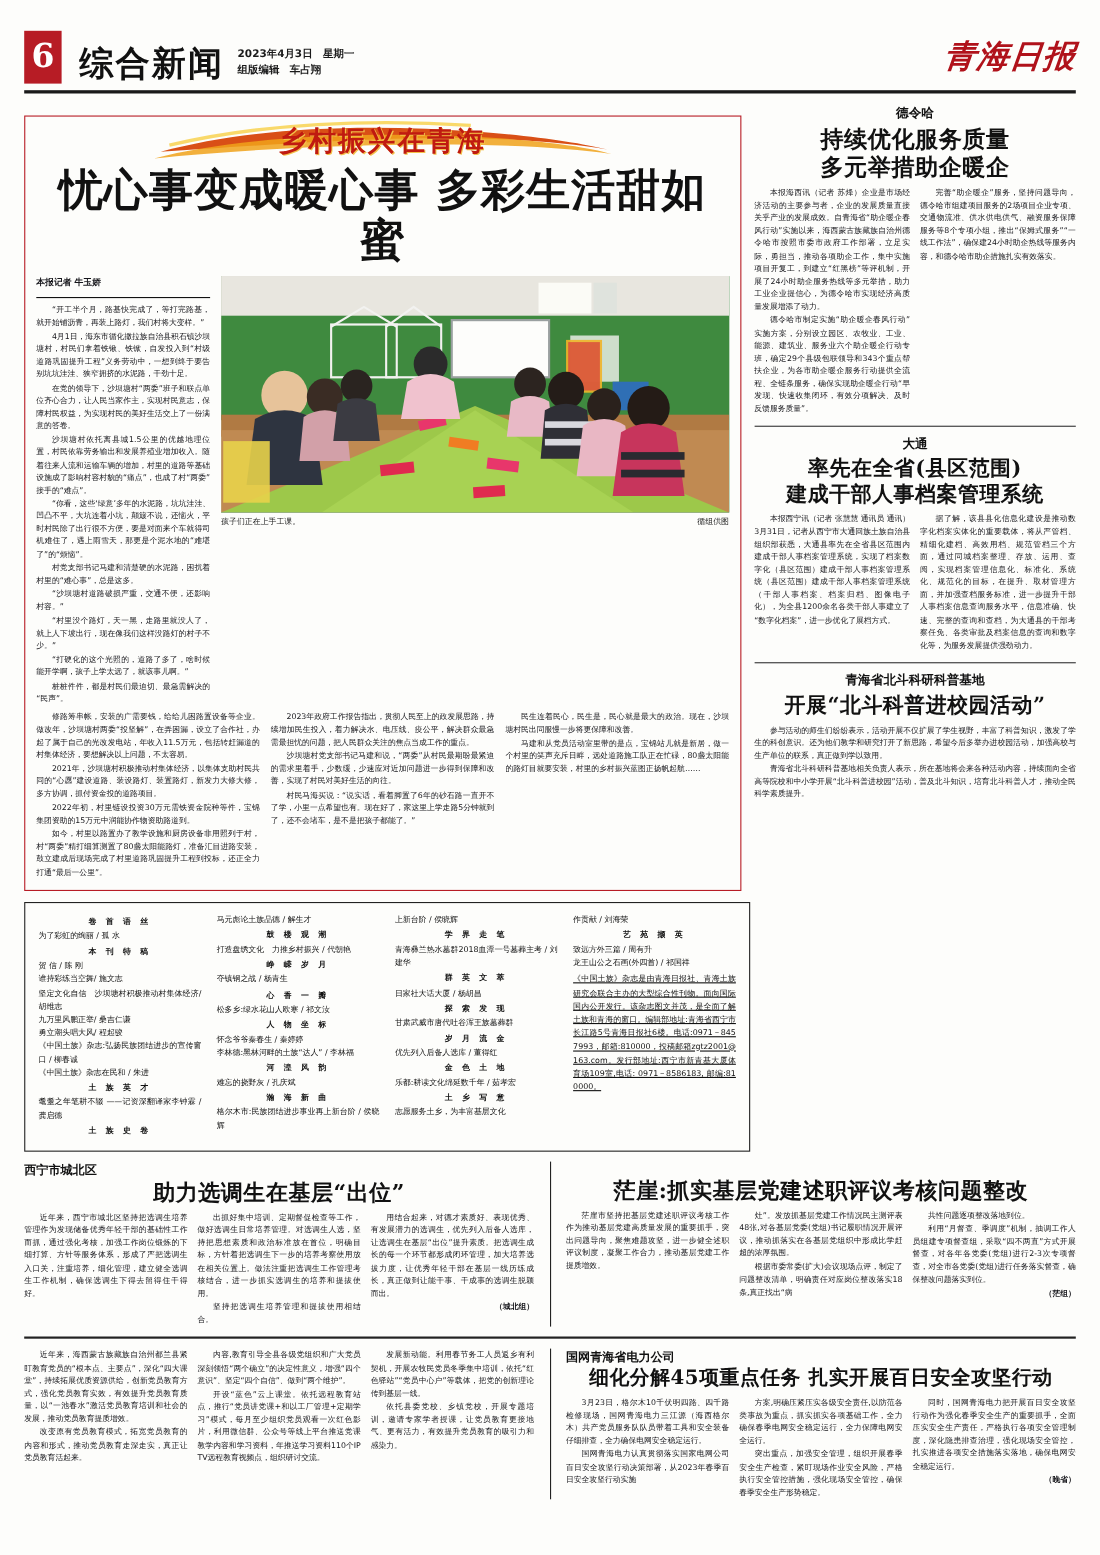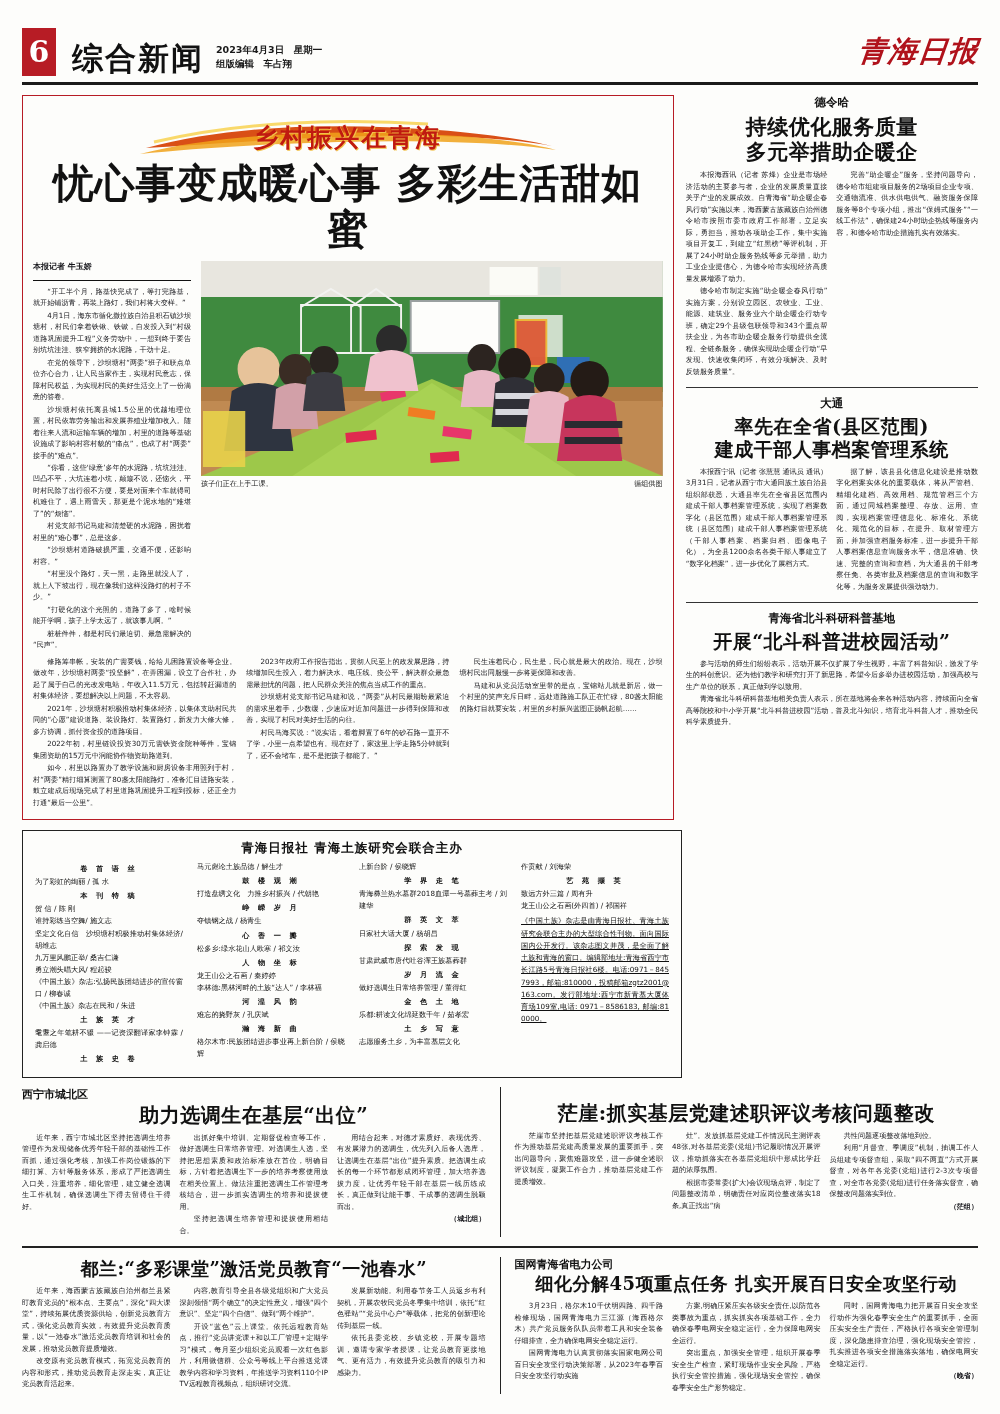--- a/index.html
+++ b/index.html
@@ -53,8 +53,8 @@
 
   
   .feature{
-    position:relative;border:1.4px solid #b71c25;margin-top:2px;
-    padding:20px 10px 10px;box-sizing:border-box;
+    position:relative;border:1.4px solid #b71c25;margin-top:12px;
+    padding:0 10px 10px;box-sizing:border-box;
   }
   .layout-top{display:flex;gap:12px;margin-top:8px;}
   .left-zone{width:660px;}

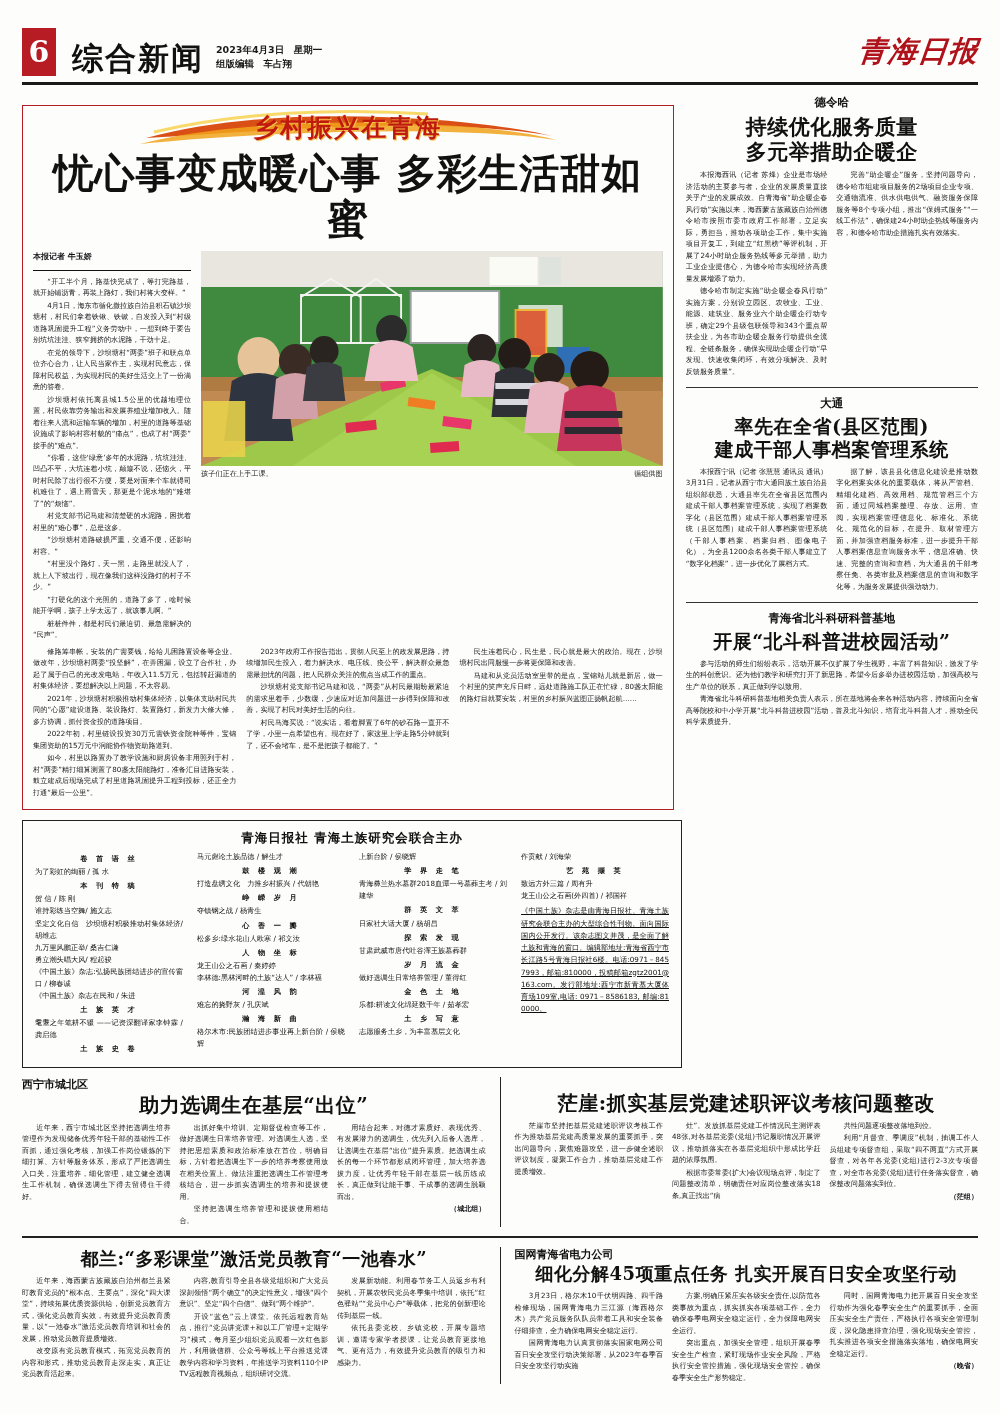--- a/index.html
+++ b/index.html
@@ -288,7 +288,6 @@
   </div>
 
   <div class="catalog" style="width:660px;">
-    <div class="cat-sub">青海日报社  青海土族研究会联合主办</div>
     <div class="cat-cols">
       <div>
         <div class="cat-sec">卷 首 语 丝</div>

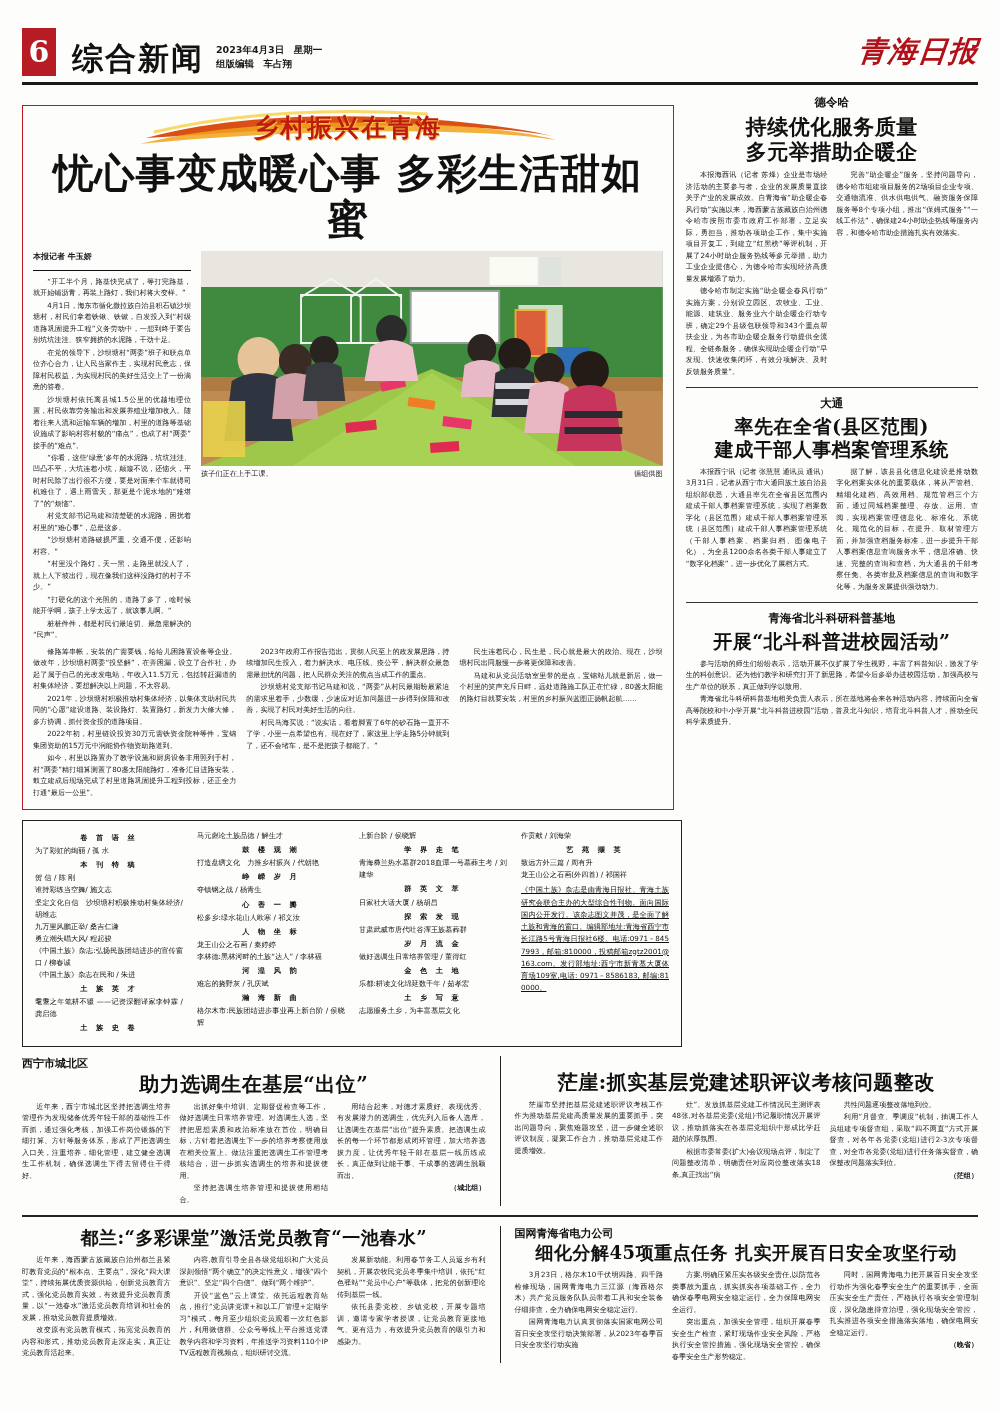--- a/index.html
+++ b/index.html
@@ -313,7 +313,7 @@
         <div class="cat-sec">心 香 一 瓣</div>
         <div class="cat-item">松多乡:绿水花山人欧寒 / 祁文汝</div>
         <div class="cat-sec">人 物 坐 标</div>
-        <div class="cat-item">龙王山公之石画 / 秦婷婷</div>
+        <div class="cat-item">怀念爷爷秦春生 / 秦婷婷</div>
         <div class="cat-item">李林德:黑林河畔的土族“达人” / 李林福</div>
         <div class="cat-sec">河 湟 风 韵</div>
         <div class="cat-item">难忘的挠野灰 / 孔庆斌</div>

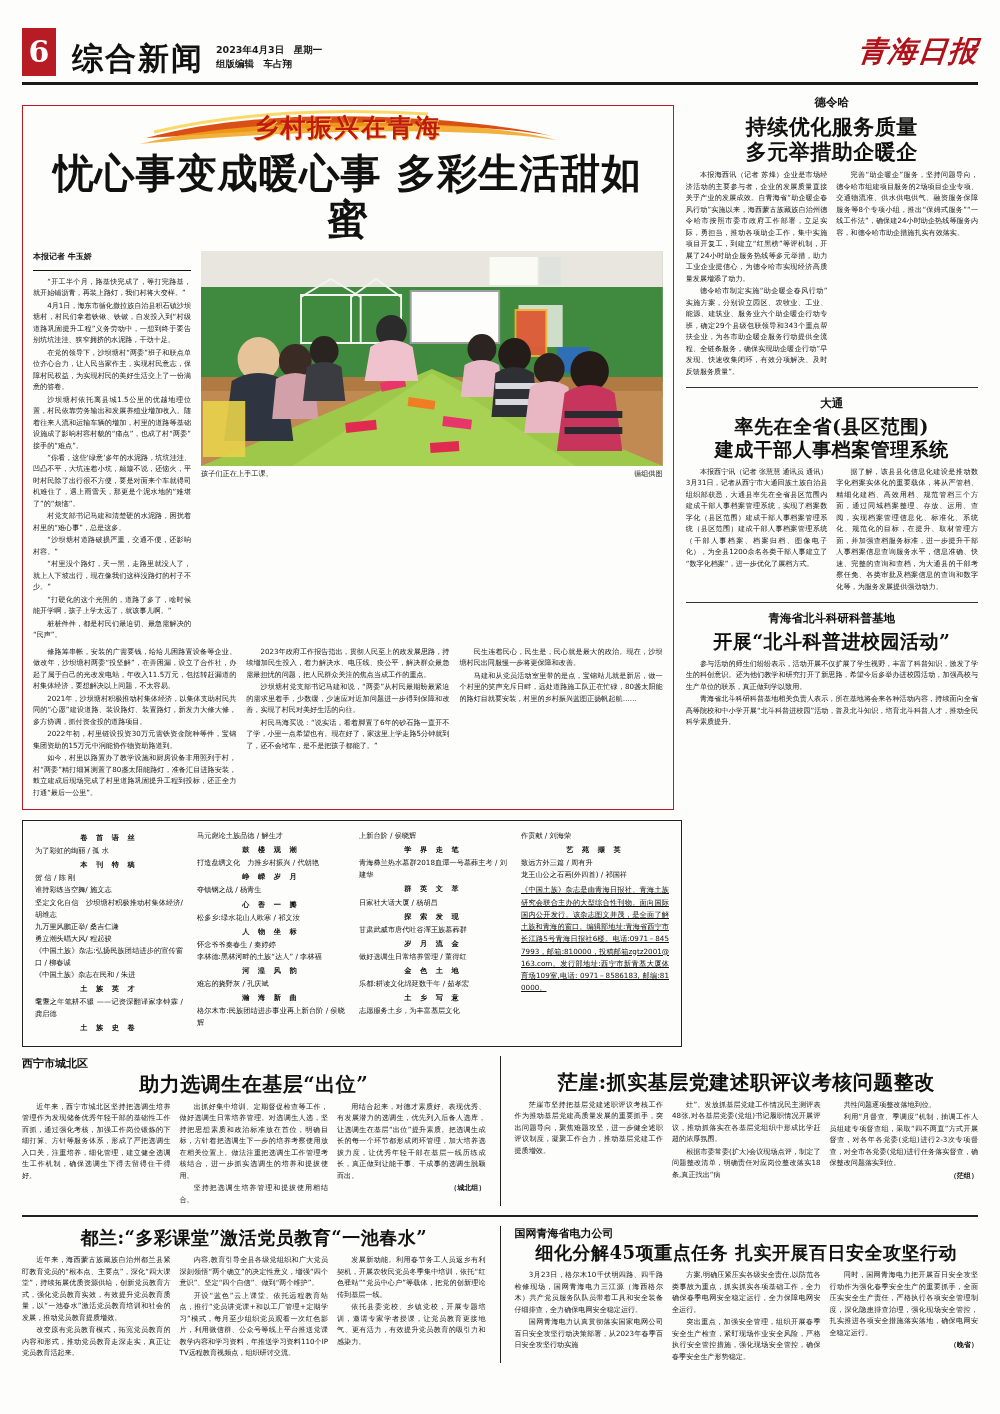--- a/index.html
+++ b/index.html
@@ -329,7 +329,7 @@
         <div class="cat-sec">探 索 发 现</div>
         <div class="cat-item">甘肃武威市唐代吐谷浑王族墓葬群</div>
         <div class="cat-sec">岁 月 流 金</div>
-        <div class="cat-item">做好选调生日常培养管理 / 董得红</div>
+        <div class="cat-item">优先列入后备人选库 / 董得红</div>
         <div class="cat-sec">金 色 土 地</div>
         <div class="cat-item">乐都:耕读文化绵延数千年 / 茹孝宏</div>
         <div class="cat-sec">土 乡 写 意</div>

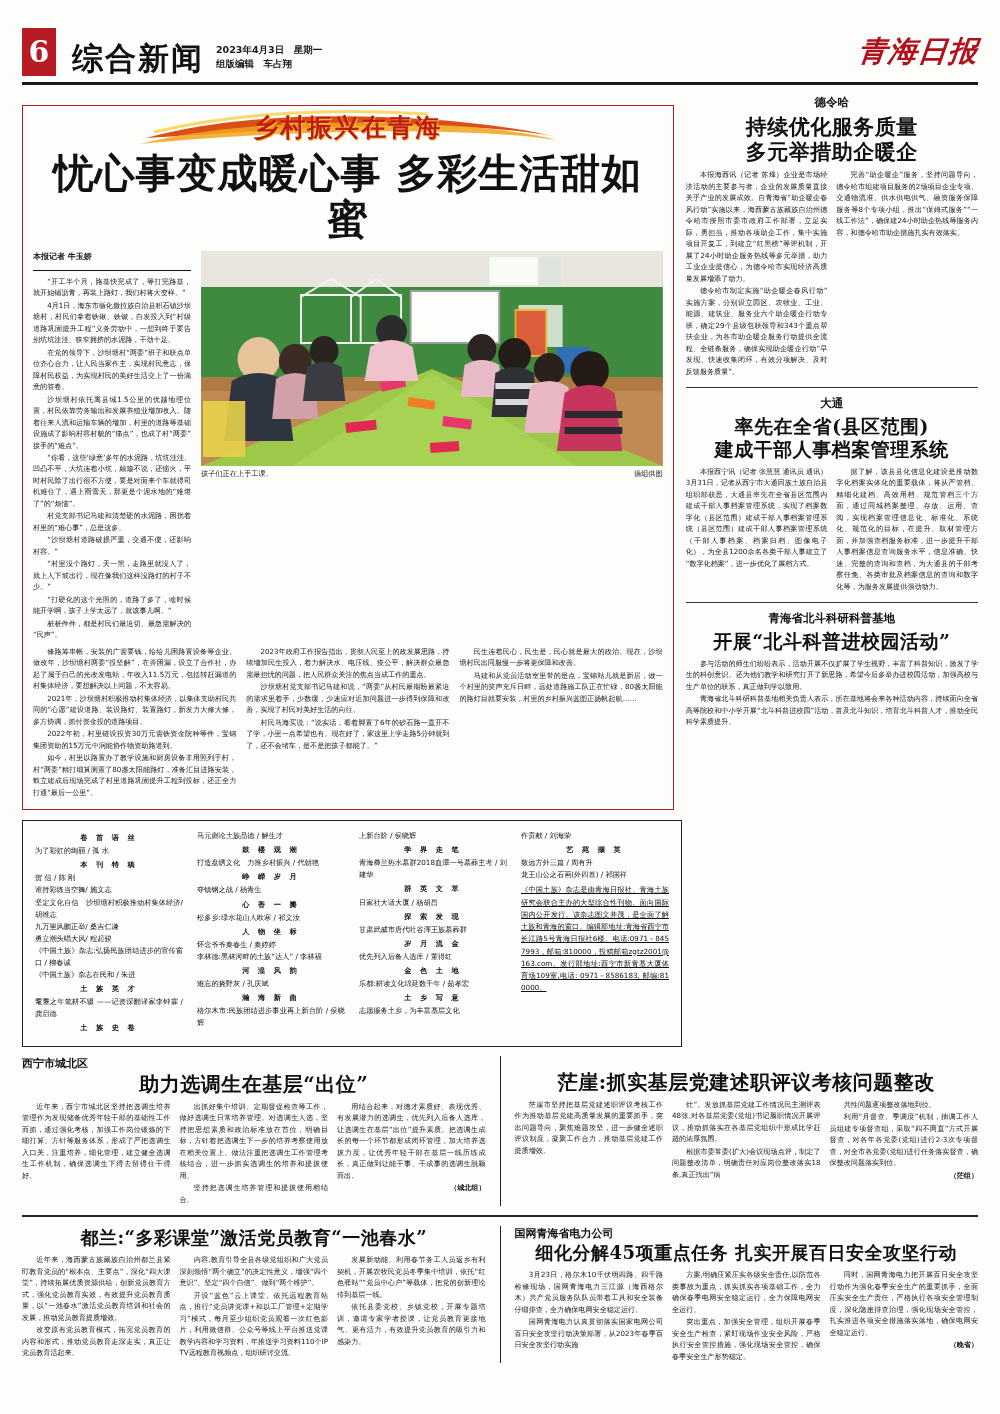--- a/index.html
+++ b/index.html
@@ -389,7 +389,6 @@
 
   <div class="bottom">
     <div class="bcol">
-      <div class="hl bhl bhl-sm">都兰:“多彩课堂”激活党员教育“一池春水”</div>
       <div class="cols">
         <div class="body-col">
           <p>近年来，海西蒙古族藏族自治州都兰县紧盯教育党员的“根本点、主要点”，深化“四大课堂”，持续拓展优质资源供给，创新党员教育方式，强化党员教育实效，有效提升党员教育质量，以“一池春水”激活党员教育培训和社会的发展，推动党员教育提质增效。</p>

